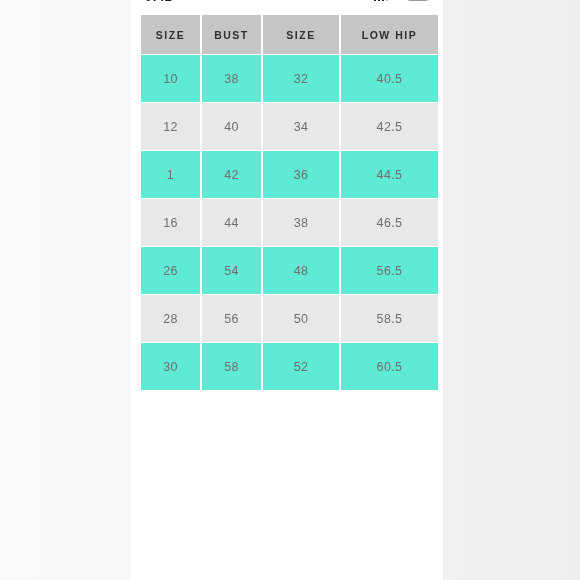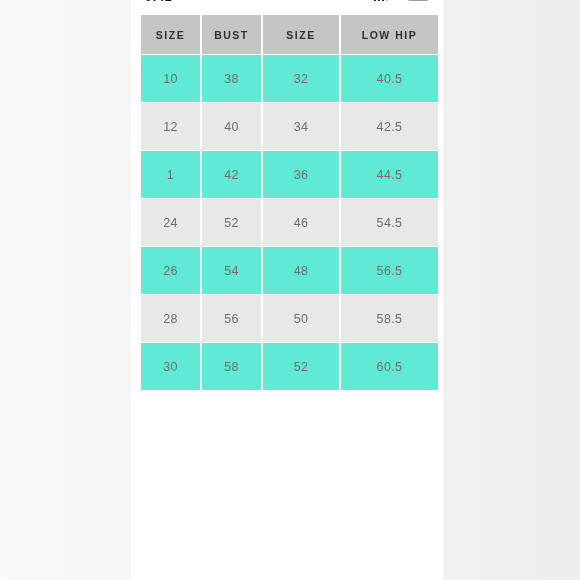--- a/index.html
+++ b/index.html
@@ -219,6 +219,12 @@
             <td>44.5</td>
           </tr>
           <tr class="striped">
+            <td>16</td>
+            <td>44</td>
+            <td>38</td>
+            <td>46.5</td>
+          </tr>
+          <tr class="striped">
             <td>24</td>
             <td>52</td>
             <td>46</td>

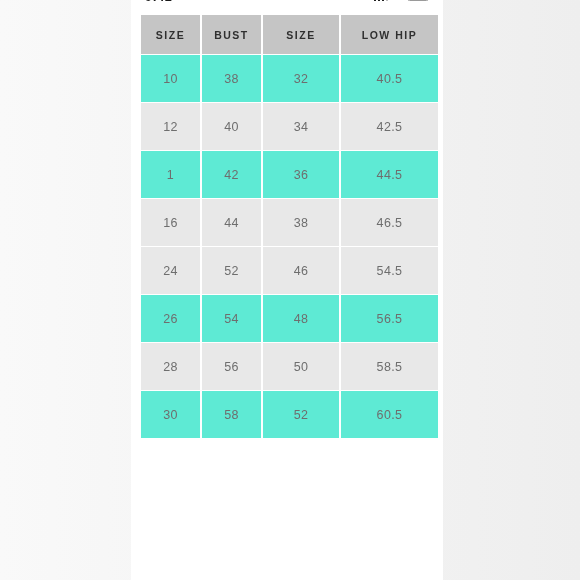--- a/index.html
+++ b/index.html
@@ -224,12 +224,6 @@
             <td>38</td>
             <td>46.5</td>
           </tr>
-          <tr class="striped">
-            <td>24</td>
-            <td>52</td>
-            <td>46</td>
-            <td>54.5</td>
-          </tr>
           <tr>
             <td>26</td>
             <td>54</td>

